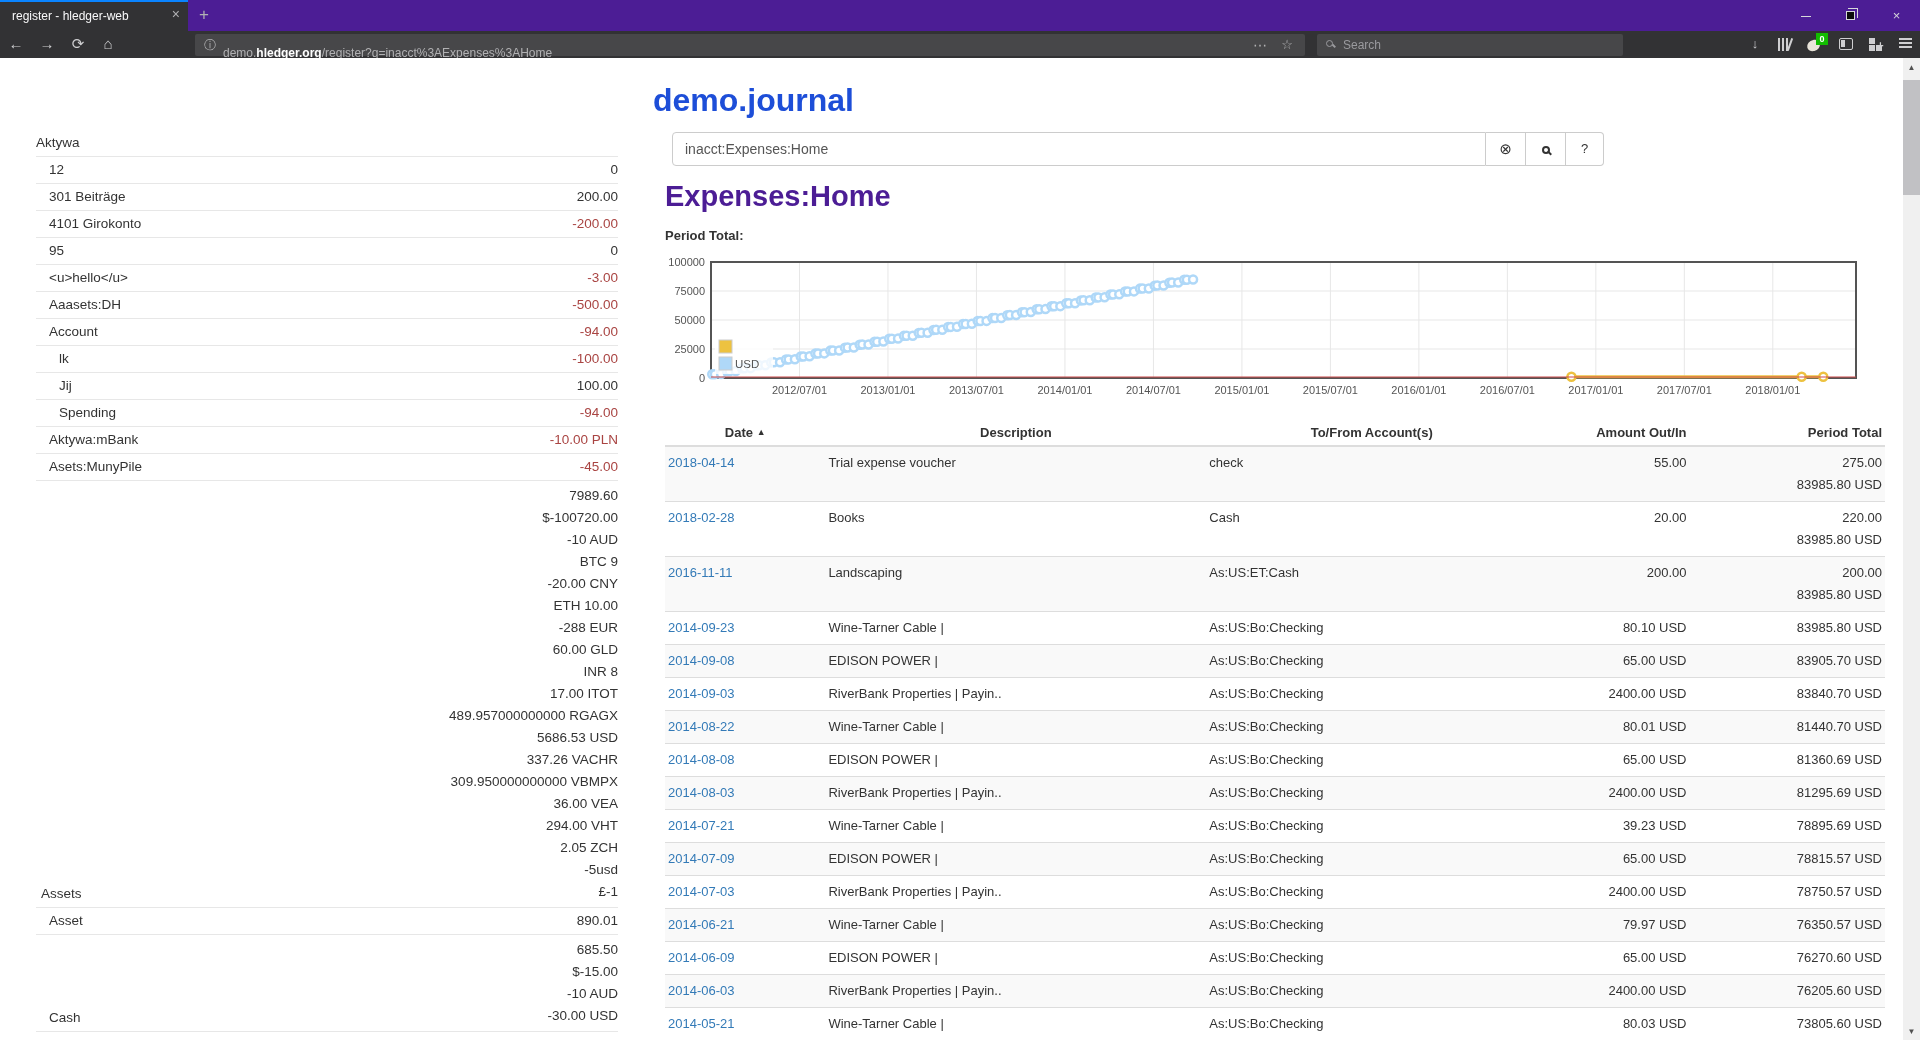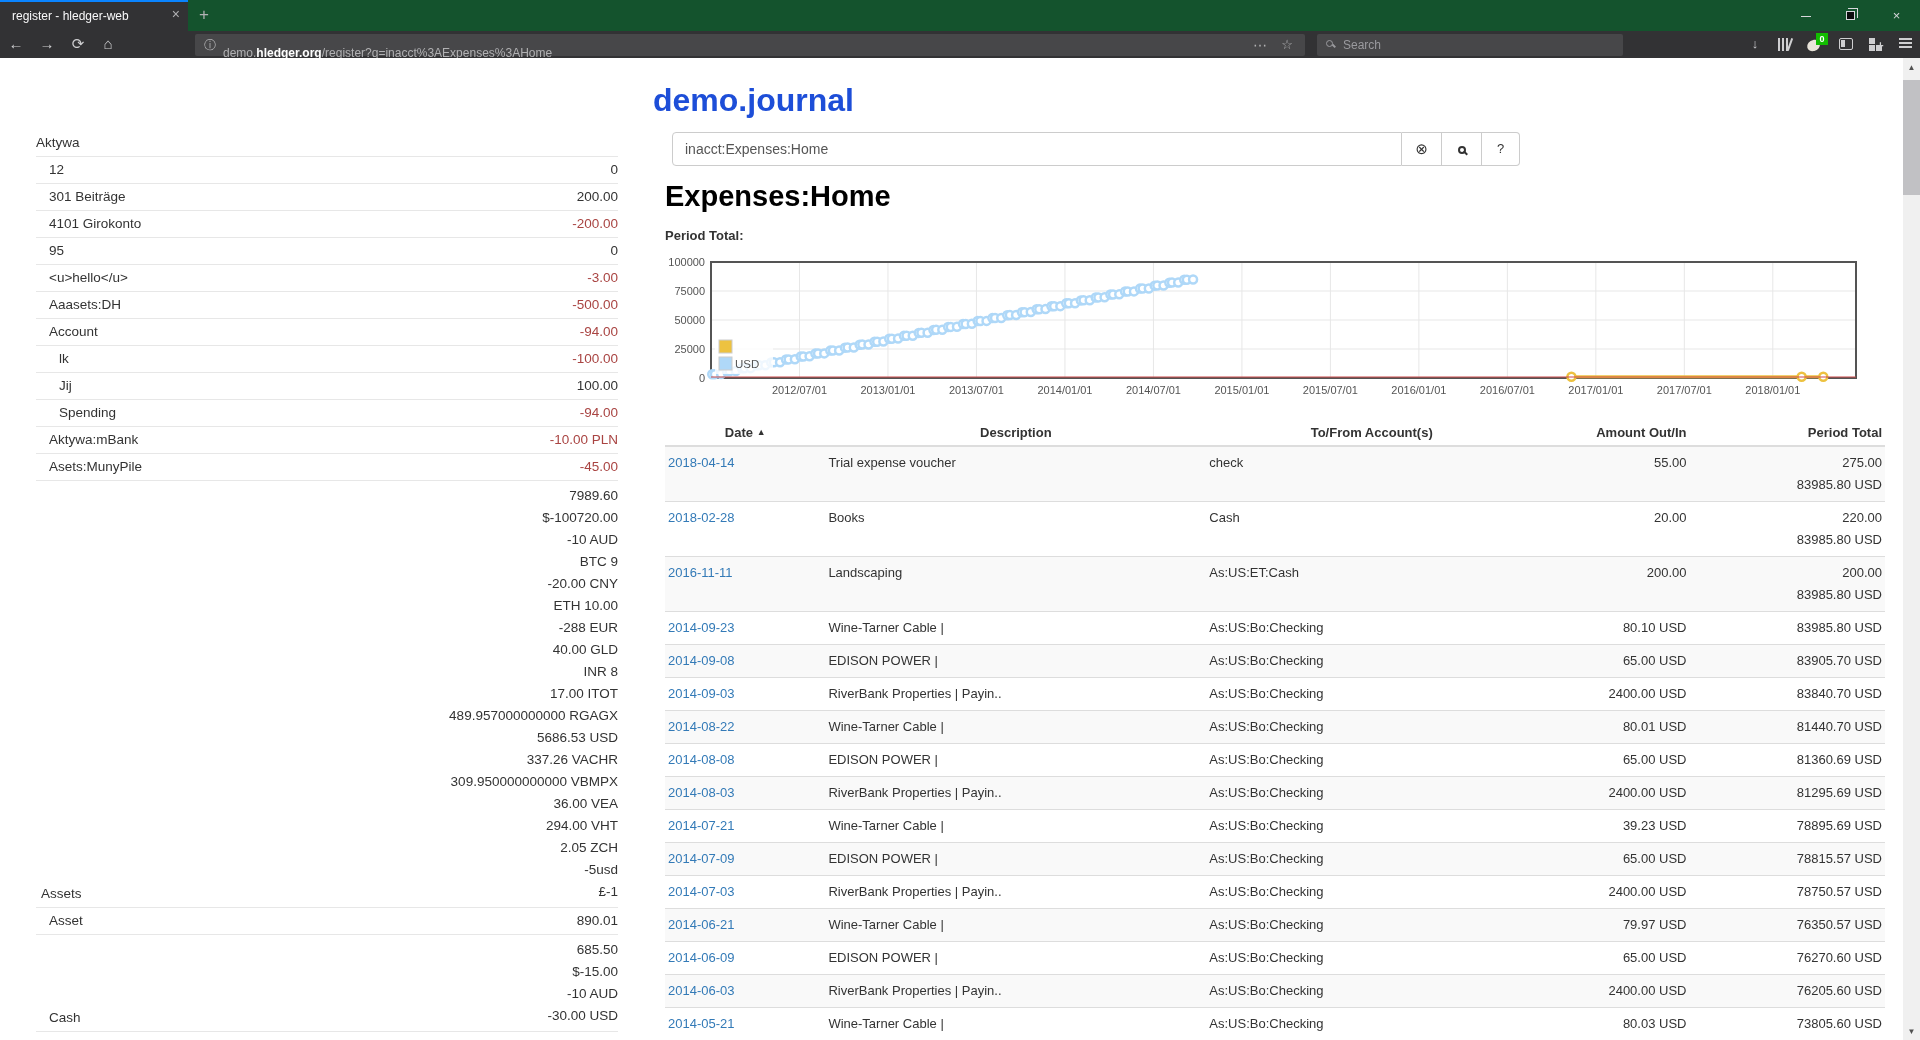--- a/index.html
+++ b/index.html
@@ -6,7 +6,7 @@
   html,body { width:1920px; height:1040px; overflow:hidden; background:#fff;
     font-family:"Liberation Sans", sans-serif; }
   
-  .titlebar { position:absolute; left:0; top:0; width:1920px; height:31px; background:#14532d;padding-left:10px; }
+  .titlebar { position:absolute; left:0; top:0; width:1920px; height:31px; background:#4c1d95;padding-left:10px; }
   .tab { position:absolute; left:0; top:0; width:188px; height:31px; background:#323234; }
   .tab-accent { position:absolute; left:0; top:0; width:188px; height:2px; background:#0a84ff; }
   .tab-title { position:absolute; left:12px; top:9px; font-size:12px; color:#f9f9fa; white-space:nowrap; }

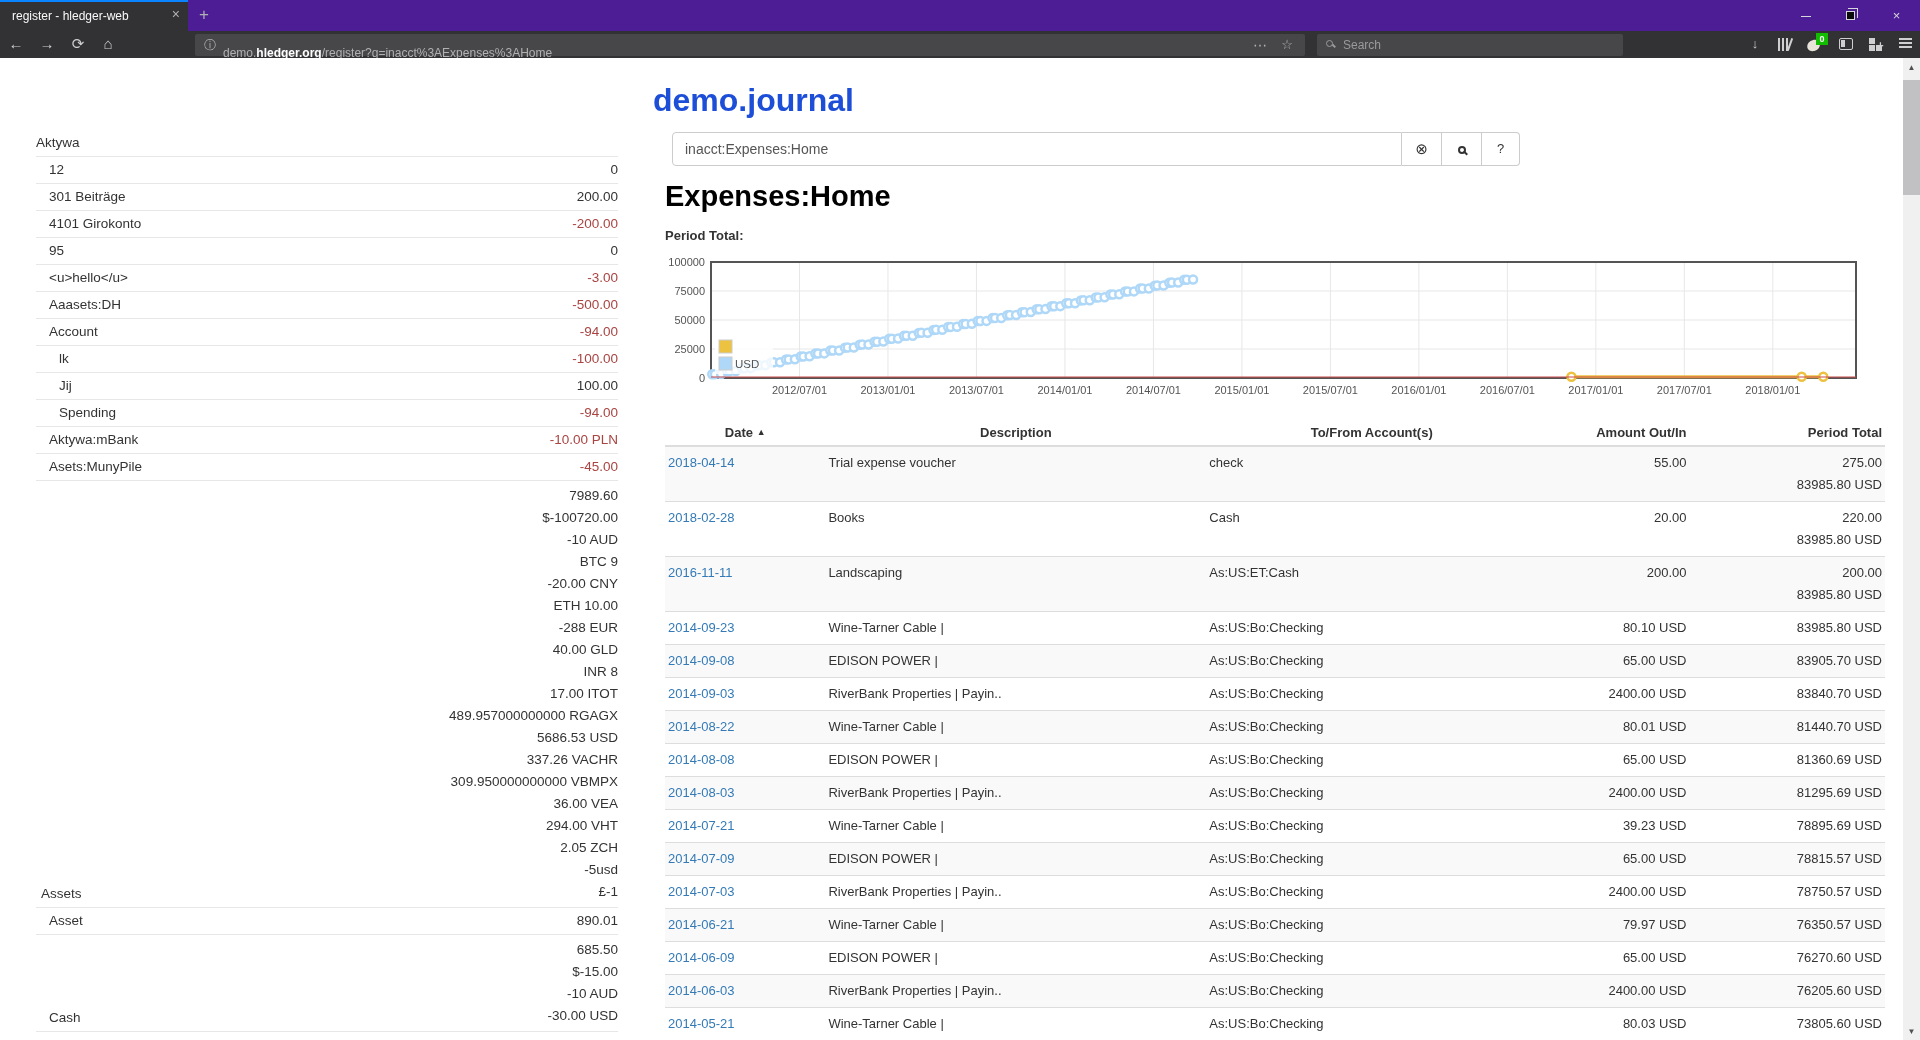--- a/index.html
+++ b/index.html
@@ -56,7 +56,7 @@
   .d0 { padding-left:0; } .d1 { padding-left:5px; } .d2 { padding-left:13px; } .d3 { padding-left:23px; }
   
   .ptitle { position:absolute; left:653px; top:24px; font-size:32px; color:#1d4ed8; }
-  .qgroup { position:absolute; left:672px; top:74px; width:848px; height:34px; display:flex; }
+  .qgroup { position:absolute; left:672px; top:74px; width:932px; height:34px; display:flex; }
   .qinput { flex:1; height:34px; border:1px solid #ccc; border-radius:4px 0 0 4px; padding:0 12px; font-size:14px; color:#555; font-family:"Liberation Sans",sans-serif; }
   .qbtn { width:40px; height:34px; border:1px solid #ccc; border-left:none; background:#fff; color:#333; font-size:15px; text-align:center; line-height:32px; }
   .qbtn.last { border-radius:0 4px 4px 0; width:38px; font-size:13px; }

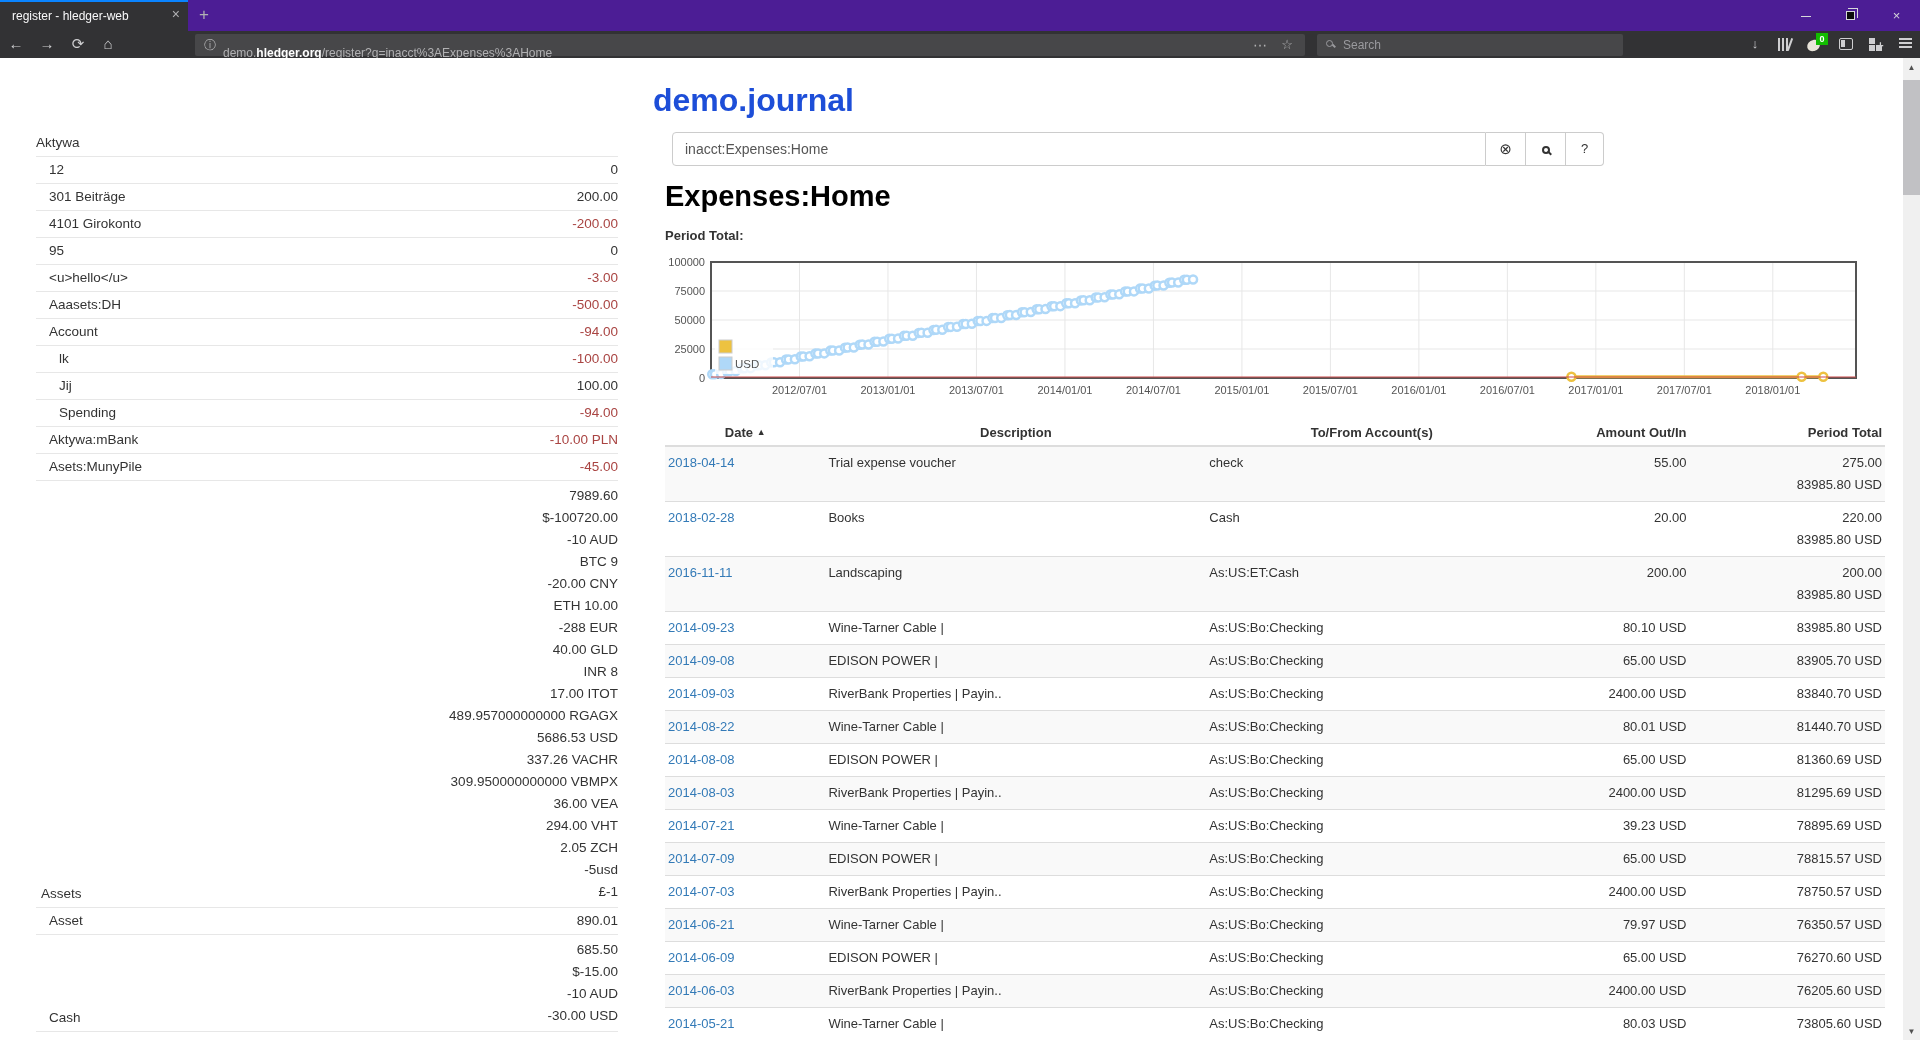--- a/index.html
+++ b/index.html
@@ -62,7 +62,7 @@
   .qbtn.last { border-radius:0 4px 4px 0; width:38px; font-size:13px; }
   .qbtn .mag2 { position:relative; display:inline-block; width:8px; height:8px; border:2px solid #333; border-radius:50%; margin-top:9px;}
   .qbtn .mag2::after { content:""; position:absolute; width:5px; height:2px; background:#333; right:-4px; bottom:-2px; transform:rotate(45deg); }
-  .acct-h2 { position:absolute; left:665px; top:122px; font-size:29px; color:#000000; }
+  .acct-h2 { position:absolute; left:665px; top:122px; font-size:29px; color:#4c1d95; }
   .period-label { position:absolute; left:665px; top:170px; font-size:13px; font-weight:bold; color:#333; }
   .chart { position:absolute; left:665px; top:190px; }
   

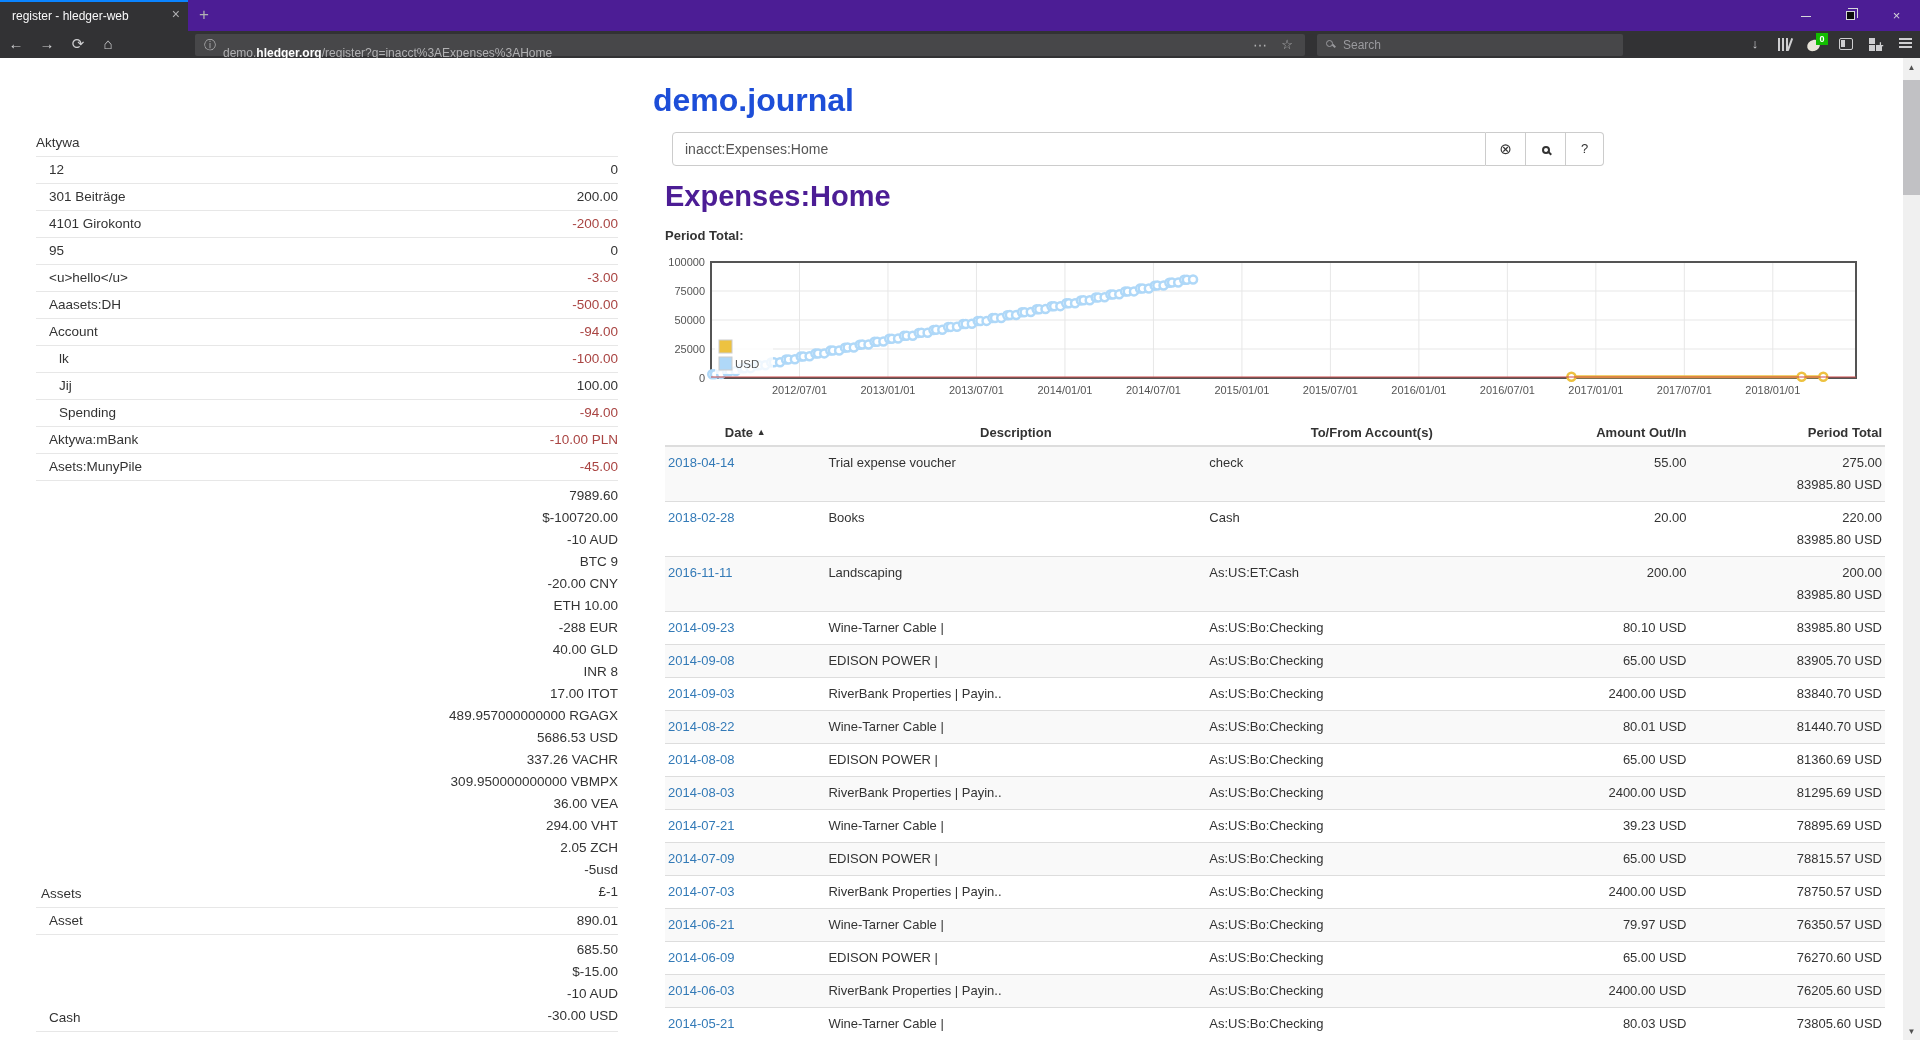--- a/index.html
+++ b/index.html
@@ -208,7 +208,7 @@
           <div>-20.00 CNY</div>
           <div>ETH 10.00</div>
           <div>-288 EUR</div>
-          <div>40.00 GLD</div>
+          <div>60.00 GLD</div>
           <div>INR 8</div>
           <div>17.00 ITOT</div>
           <div>489.957000000000 RGAGX</div>

